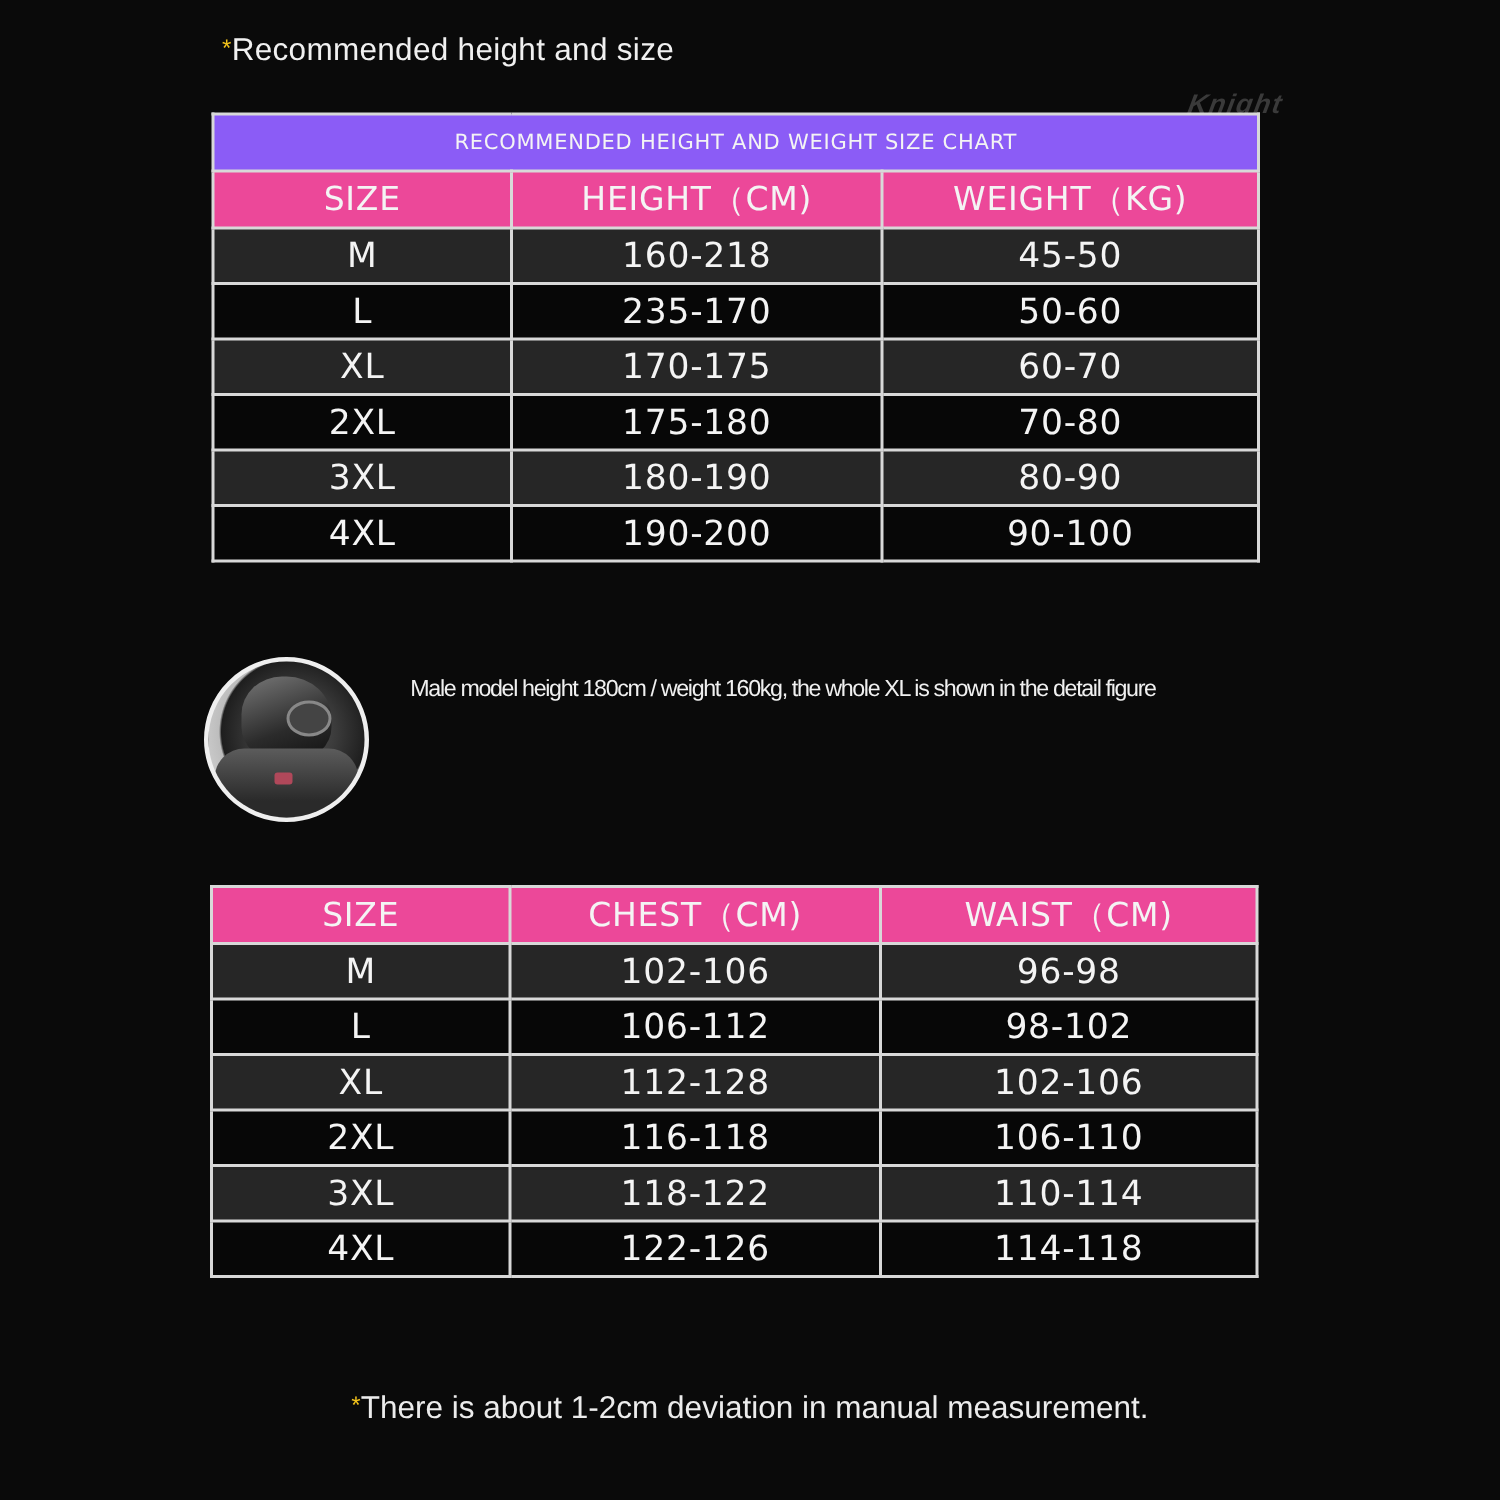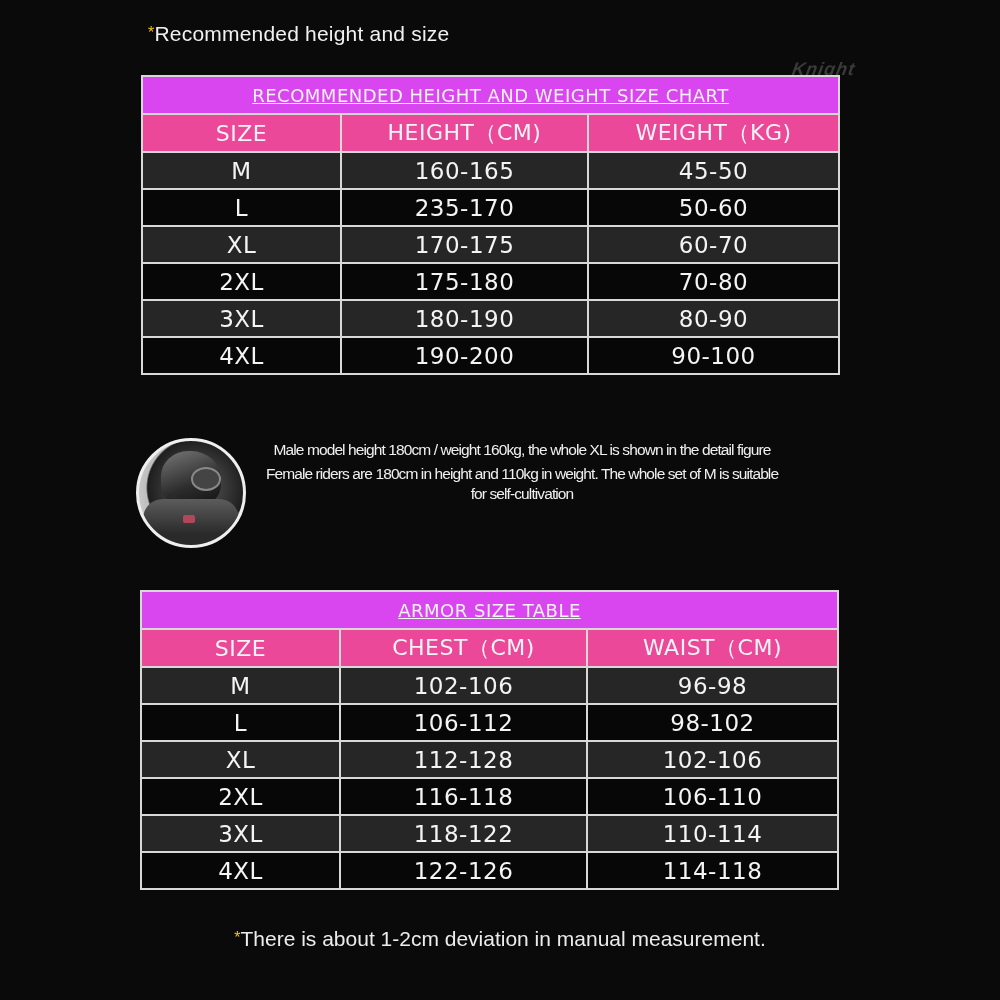--- a/index.html
+++ b/index.html
@@ -27,7 +27,7 @@
     font-family:"DejaVu Sans", sans-serif; font-weight:normal;
     color:#f4f4f4; font-size:23px; letter-spacing:0.5px;
   }
-  .size-table .title-cell { background:#d946ef; font-size:18px; height:36px;text-decoration:underline; }
+  .size-table .title-cell { background:#8b5cf6; font-size:14px; height:36px; }
   .size-table .hdr th { background:#ec4899; height:36px; font-size:22px; }
   .size-table tr.row td { height:35px; }
   .size-table tr.row.even td { background:#070707; }

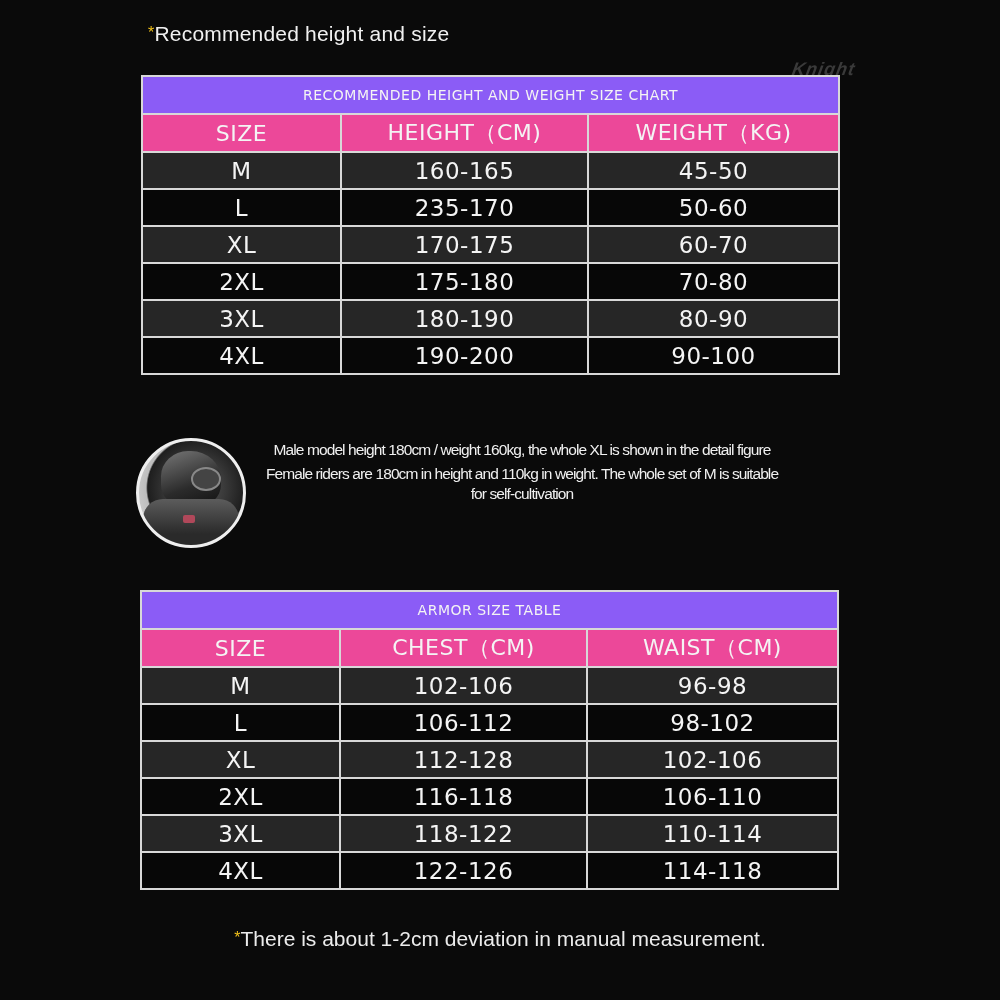--- a/index.html
+++ b/index.html
@@ -91,7 +91,7 @@
   </tr>
   <tr class="row odd">
     <td>M</td>
-    <td>160-165</td>
+    <td>160-218</td>
     <td>45-50</td>
   </tr>
   <tr class="row even">

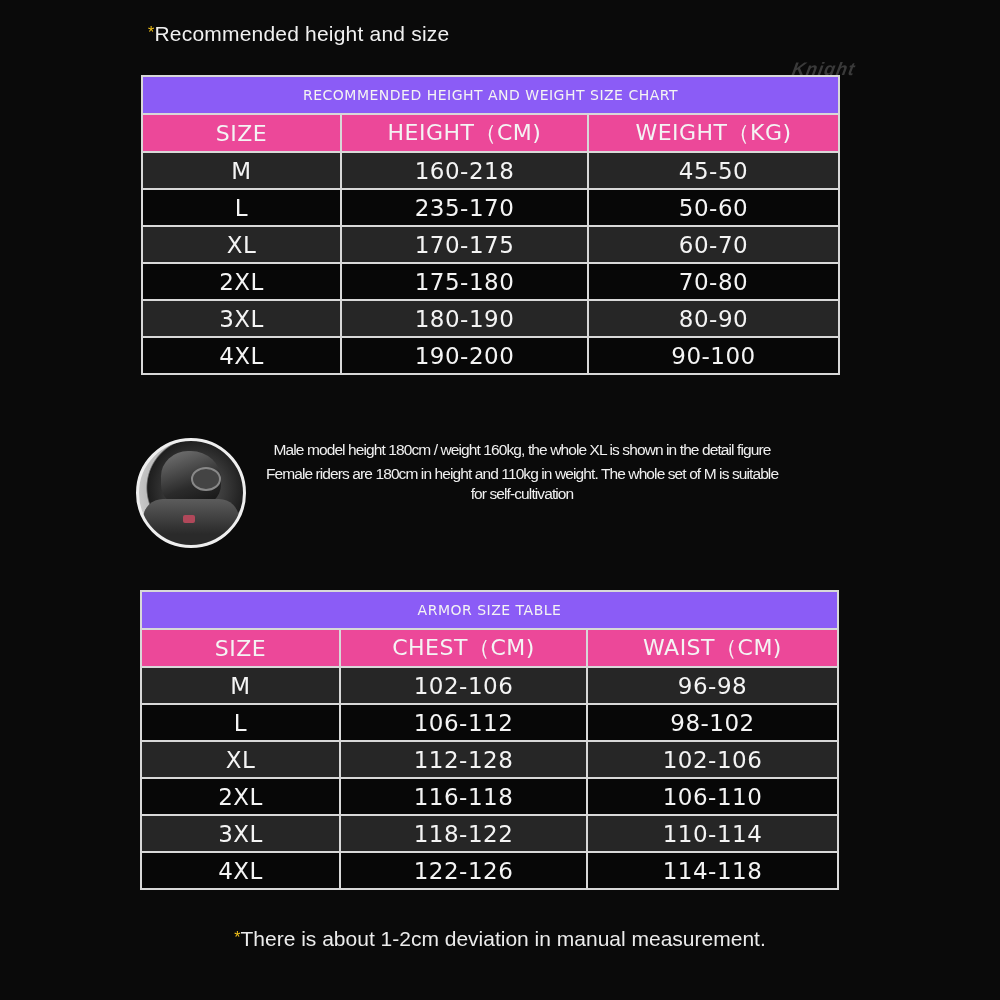--- a/index.html
+++ b/index.html
@@ -55,7 +55,7 @@
     font-family:"Liberation Sans", sans-serif; font-size:15.5px; line-height:20px;
     letter-spacing:-0.9px; color:#f0f0f0;
   }
-  .model-text p { margin:4px; }
+  .model-text p { margin:14px; }
   .bottom-note {
     position:absolute; left:0; width:1000px; top:925px; text-align:center;
     font-family:"Liberation Sans", sans-serif; font-size:21px; line-height:27px; color:#ececec;

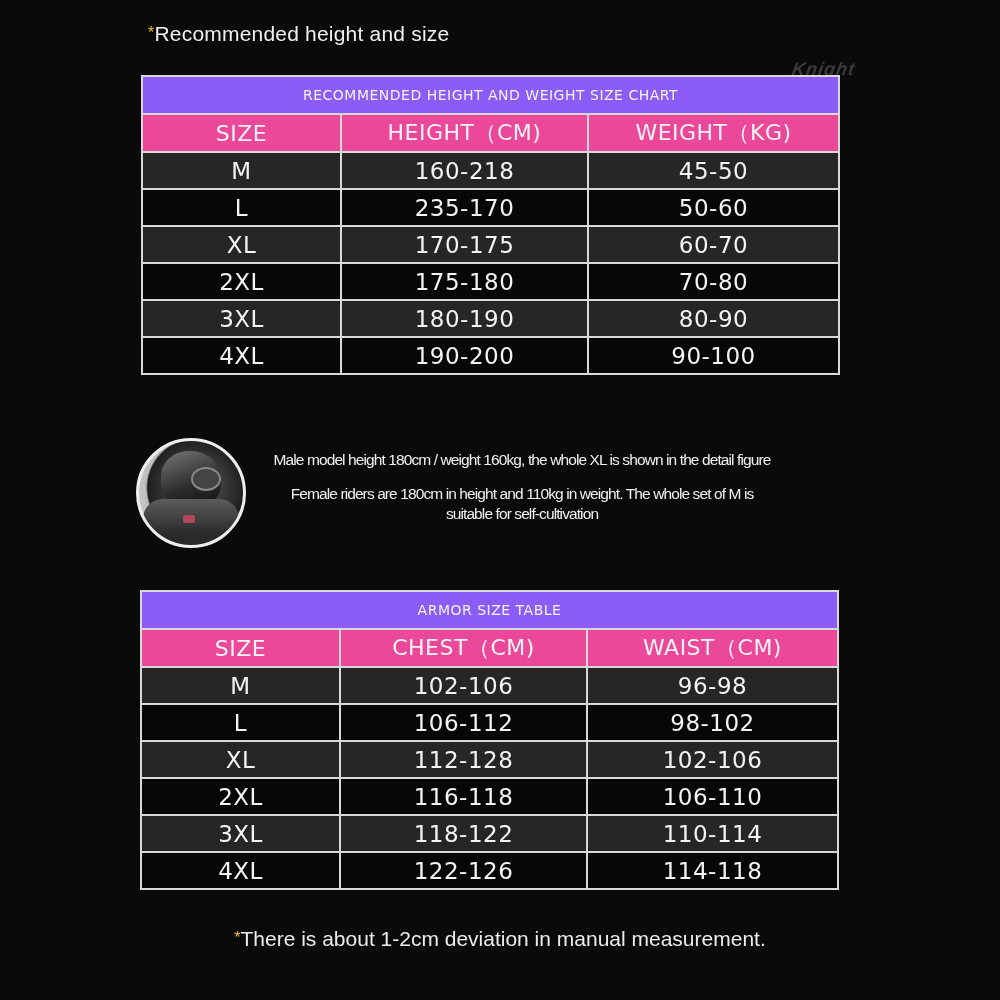--- a/index.html
+++ b/index.html
@@ -131,7 +131,6 @@
   </div>
   <div class="model-text">
     <p>Male model height 180cm / weight 160kg, the whole XL is shown in the detail figure</p>
-    <p>Female riders are 180cm in height and 110kg in weight. The whole set of M is suitable for self-cultivation</p>
   </div>
 </div>
 

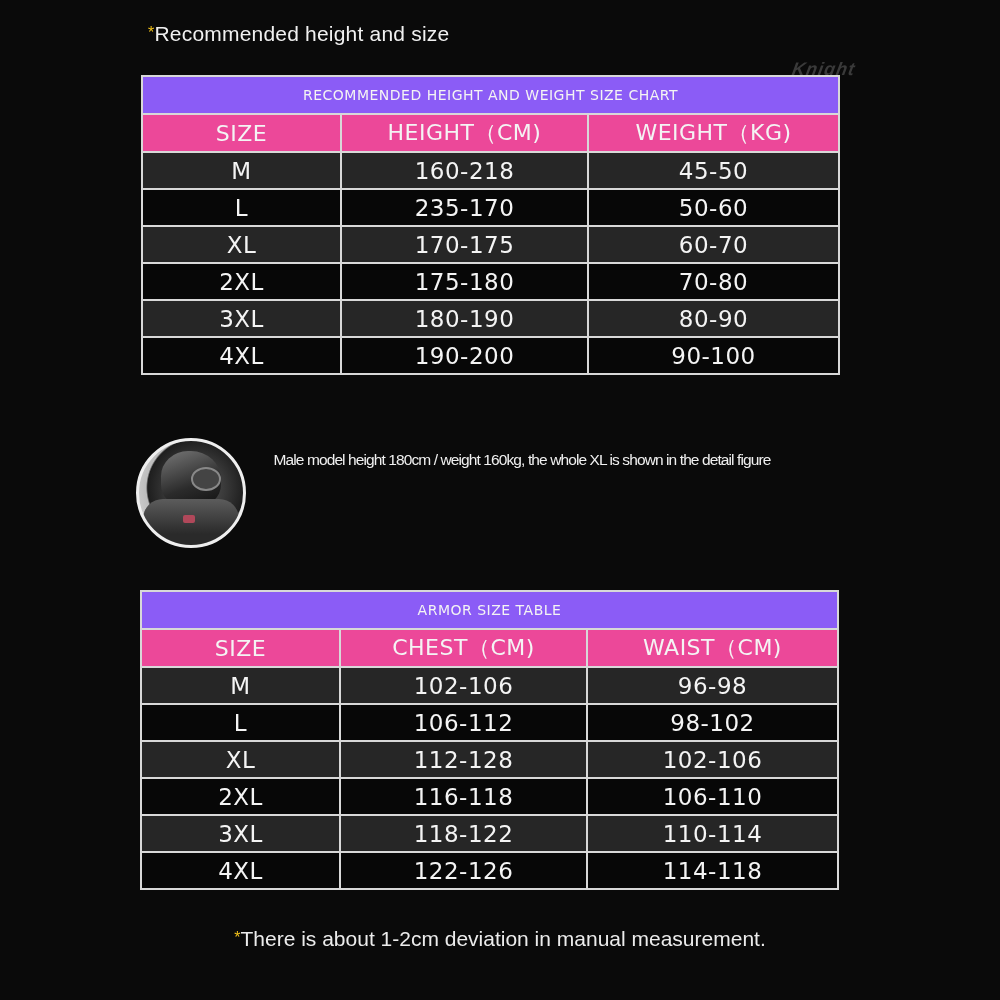--- a/index.html
+++ b/index.html
@@ -141,9 +141,6 @@
       <col style="width:251px">
     </colgroup>
   <tbody>
-      <tr>
-        <td colspan="3" class="title-cell">ARMOR SIZE TABLE</td>
-      </tr>
   <tr class="hdr">
     <th>SIZE</th>
     <th>CHEST（CM)</th>

